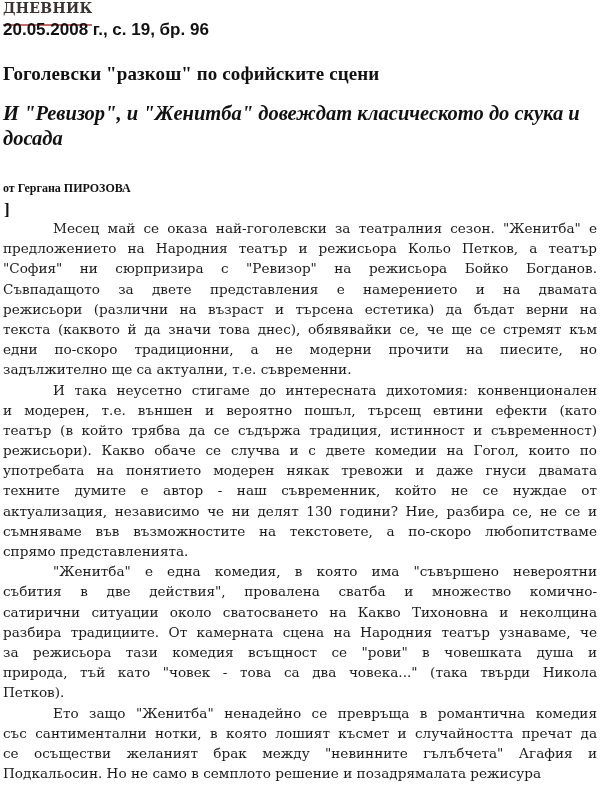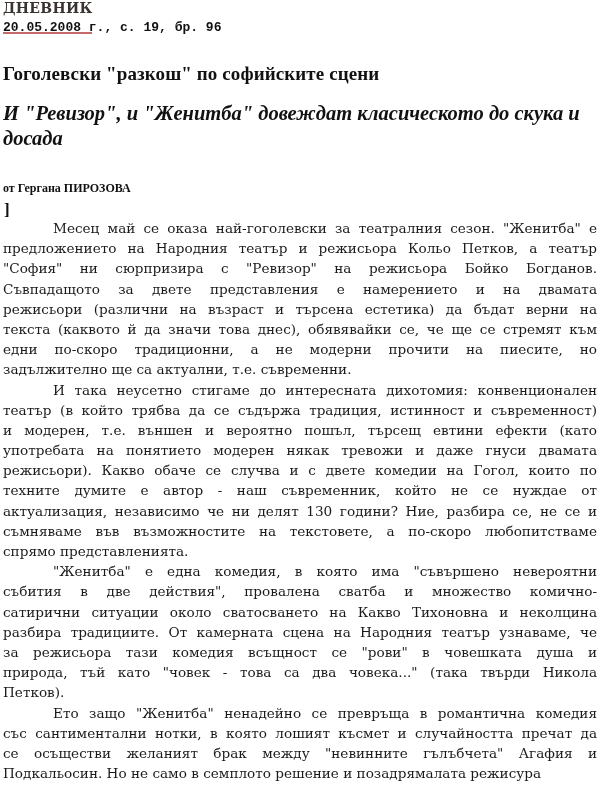--- a/index.html
+++ b/index.html
@@ -12,7 +12,7 @@
     position: absolute; left: 3px; top: 1px;
     font-family: "DejaVu Serif", serif; font-weight: bold; font-size: 14px;
     color: #3a3230; letter-spacing: 0.3px;
-    border-bottom: 2px solid #c46a6a; line-height: 15px; padding-bottom: 16px;
+    border-bottom: 2px solid #c46a6a; line-height: 15px; padding-bottom: 8px;
   }
   .dateline {
     position: absolute; left: 3px; top: 20px;

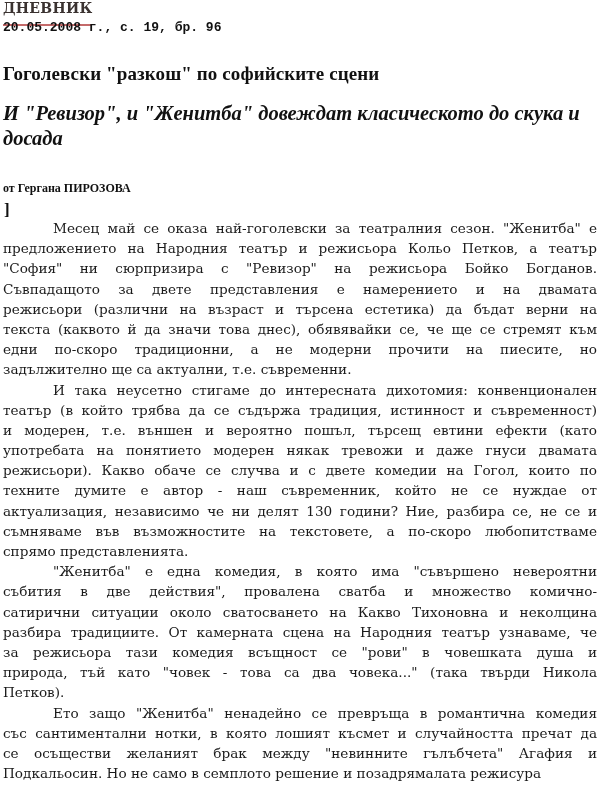--- a/index.html
+++ b/index.html
@@ -16,7 +16,7 @@
   }
   .dateline {
     position: absolute; left: 3px; top: 20px;
-    font-family: Liberation Mono, monospace; font-weight: bold; font-size: 13px;
+    font-family: Liberation Sans, sans-serif; font-weight: bold; font-size: 17px;
     color: #111; white-space: nowrap;
   }
   .headline {

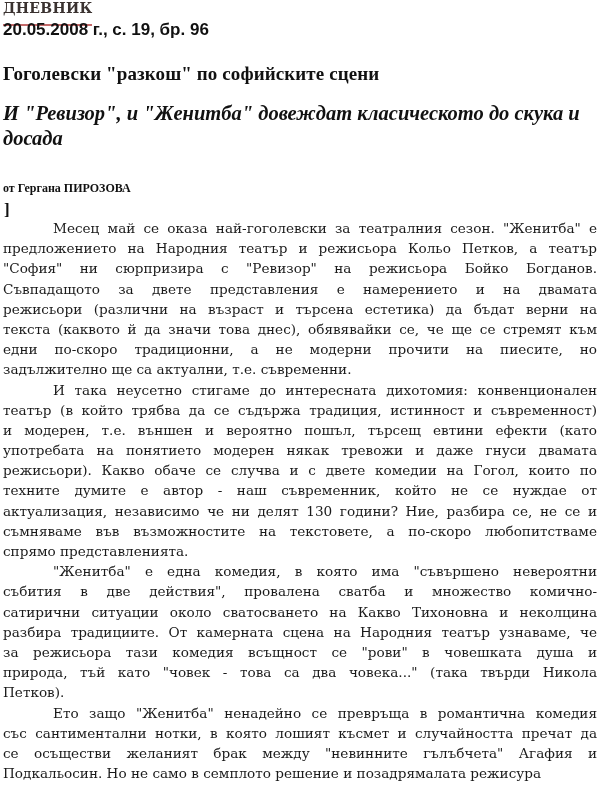--- a/index.html
+++ b/index.html
@@ -70,8 +70,8 @@
       <span class="line">едни по-скоро традиционни, а не модерни прочити на пиесите, но</span>
       <span class="line last">задължително ще са актуални, т.е. съвременни.</span>
       <span class="line indent">И така неусетно стигаме до интересната дихотомия: конвенционален</span>
+      <span class="line">и модерен, т.е. външен и вероятно пошъл, търсещ евтини ефекти (като</span>
       <span class="line">театър (в който трябва да се съдържа традиция, истинност и съвременност)</span>
-      <span class="line">и модерен, т.е. външен и вероятно пошъл, търсещ евтини ефекти (като</span>
       <span class="line">употребата на понятието модерен някак тревожи и даже гнуси двамата</span>
       <span class="line">режисьори). Какво обаче се случва и с двете комедии на Гогол, които по</span>
       <span class="line">техните думите е автор - наш съвременник, който не се нуждае от</span>

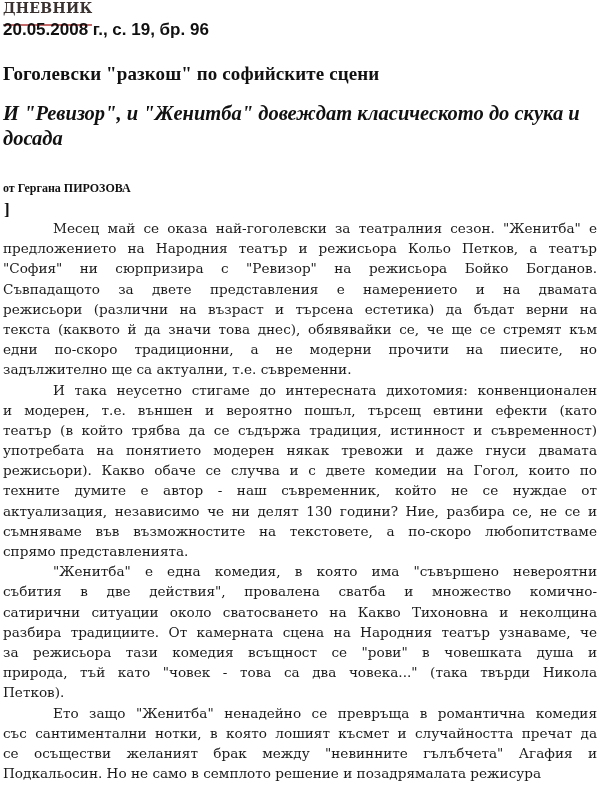--- a/index.html
+++ b/index.html
@@ -72,8 +72,8 @@
       <span class="line indent">И така неусетно стигаме до интересната дихотомия: конвенционален</span>
       <span class="line">и модерен, т.е. външен и вероятно пошъл, търсещ евтини ефекти (като</span>
       <span class="line">театър (в който трябва да се съдържа традиция, истинност и съвременност)</span>
+      <span class="line">режисьори). Какво обаче се случва и с двете комедии на Гогол, които по</span>
       <span class="line">употребата на понятието модерен някак тревожи и даже гнуси двамата</span>
-      <span class="line">режисьори). Какво обаче се случва и с двете комедии на Гогол, които по</span>
       <span class="line">техните думите е автор - наш съвременник, който не се нуждае от</span>
       <span class="line">актуализация, независимо че ни делят 130 години? Ние, разбира се, не се и</span>
       <span class="line">съмняваме във възможностите на текстовете, а по-скоро любопитстваме</span>

